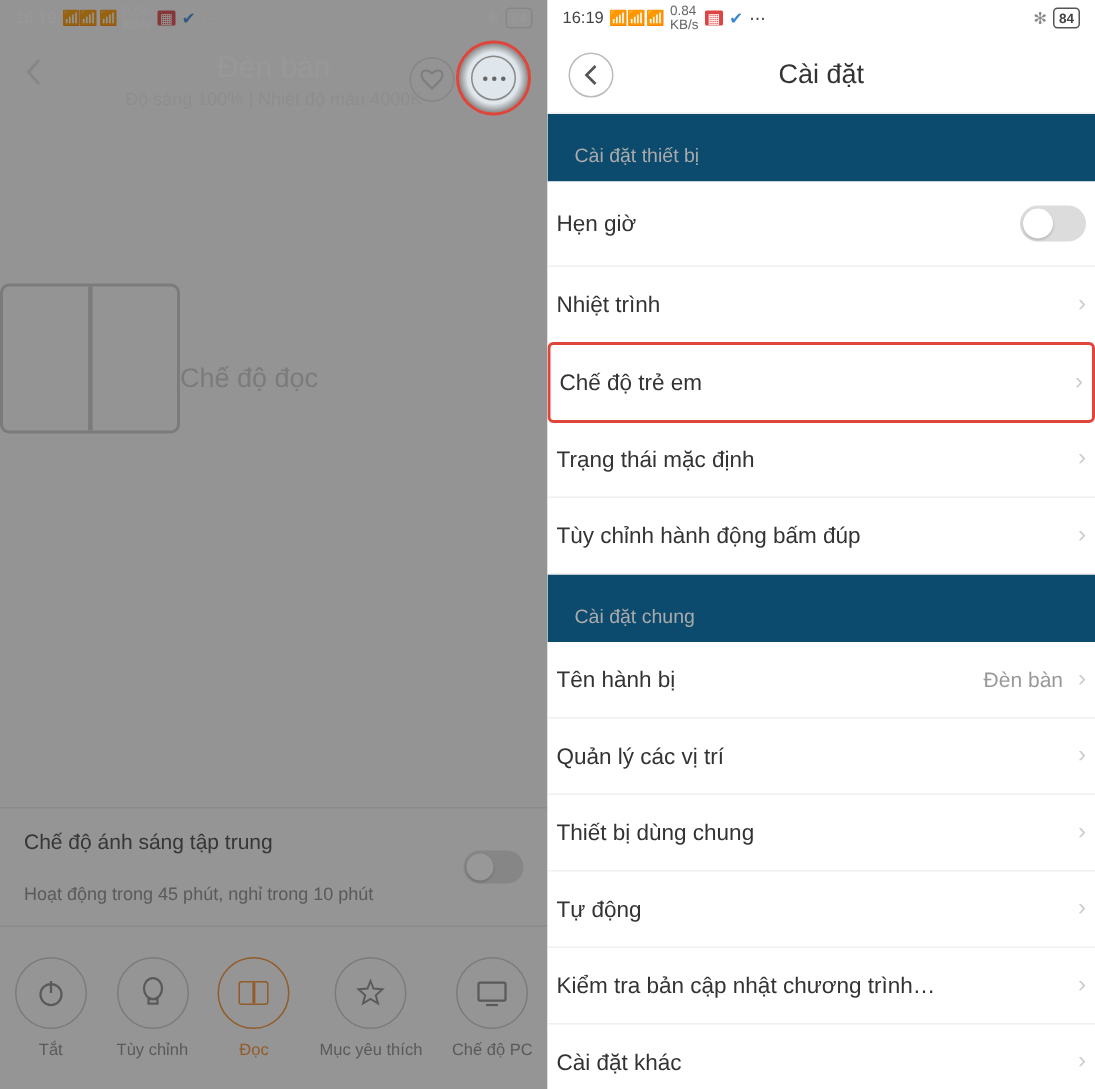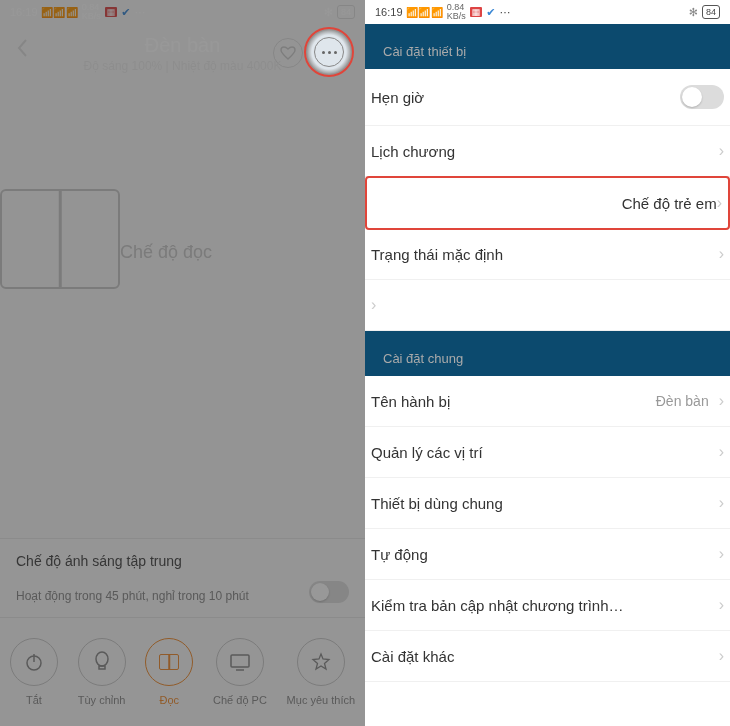--- a/index.html
+++ b/index.html
@@ -12,7 +12,7 @@
 .status-bar { height: 24px; display: flex; align-items: center; justify-content: space-between; padding: 0 10px; font-size: 11px; color: #444; position: relative; z-index: 1; }
 .status-left, .status-right { display: flex; align-items: center; gap: 4px; }
 .status-icons { font-size: 10px; letter-spacing: -1px; }
-.battery-box { border: 1px solid #555; border-radius: 3px; padding: 0 3px; font-size: 9px; font-weight: 400; display: inline-flex; align-items: center; line-height: 12px; }
+.battery-box { border: 1px solid #555; border-radius: 3px; padding: 0 3px; font-size: 9px; font-weight: 700; display: inline-flex; align-items: center; line-height: 12px; }
 .phone-left .status-bar { color: #fff; }
 .phone-left .battery-box { border-color: #ddd; }
 

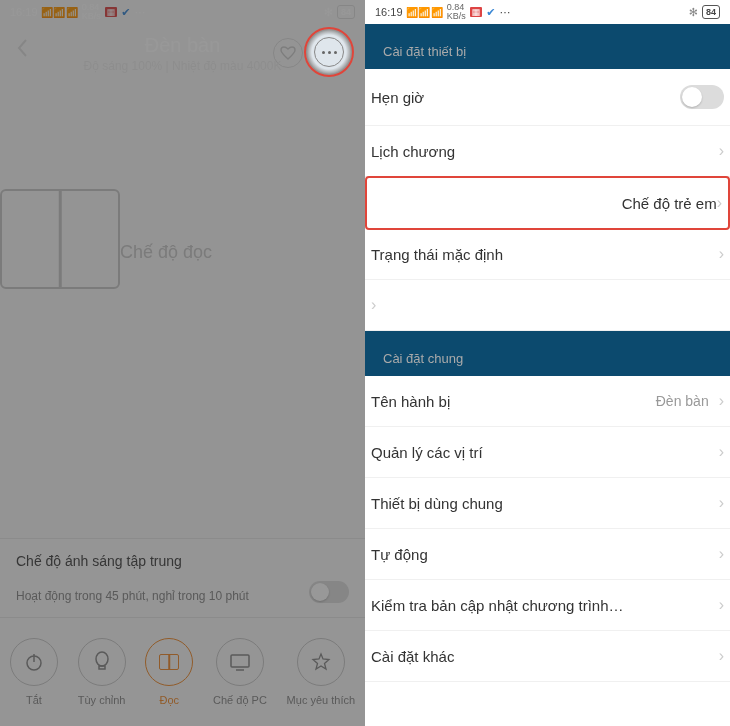--- a/index.html
+++ b/index.html
@@ -185,6 +185,14 @@
     </div>
   </div>
 
+  <div class="right-header">
+    <div class="back-circle">
+      <svg width="10" height="14" viewBox="0 0 10 14">
+          <path d="M8 1 L2 7 L8 13" stroke="#555" stroke-width="1.8" fill="none"></path>
+        </svg>
+    </div>
+    <div class="right-title">Cài đặt</div>
+  </div>
 
   <div class="section-header">Cài đặt thiết bị</div>
   <div class="settings-list">

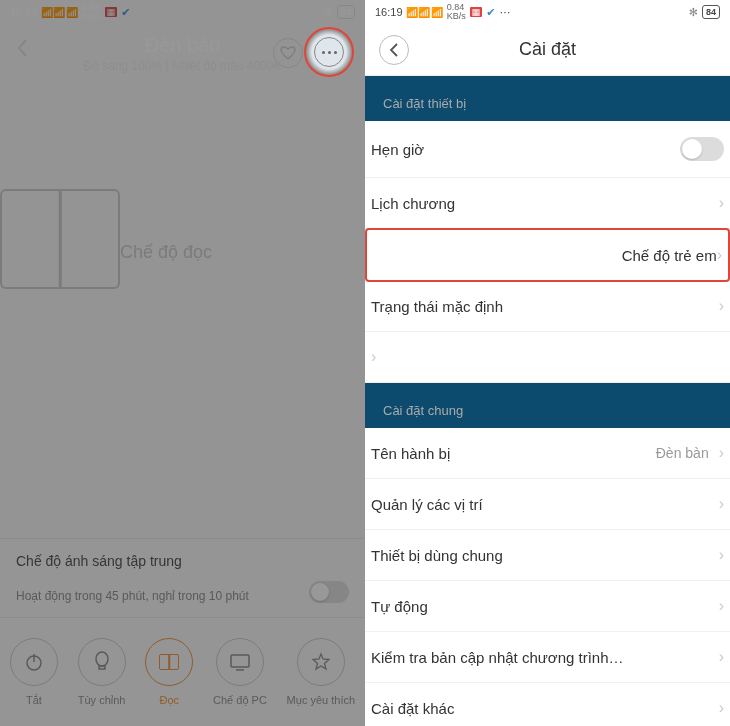--- a/index.html
+++ b/index.html
@@ -201,7 +201,7 @@
       <div class="toggle"></div>
     </div>
     <div class="setting-row">
-      <span>Lịch chương</span>
+      <span>Nhiệt trình</span>
       <span class="chevron">›</span>
     </div>
     <div class="setting-row highlight-row">

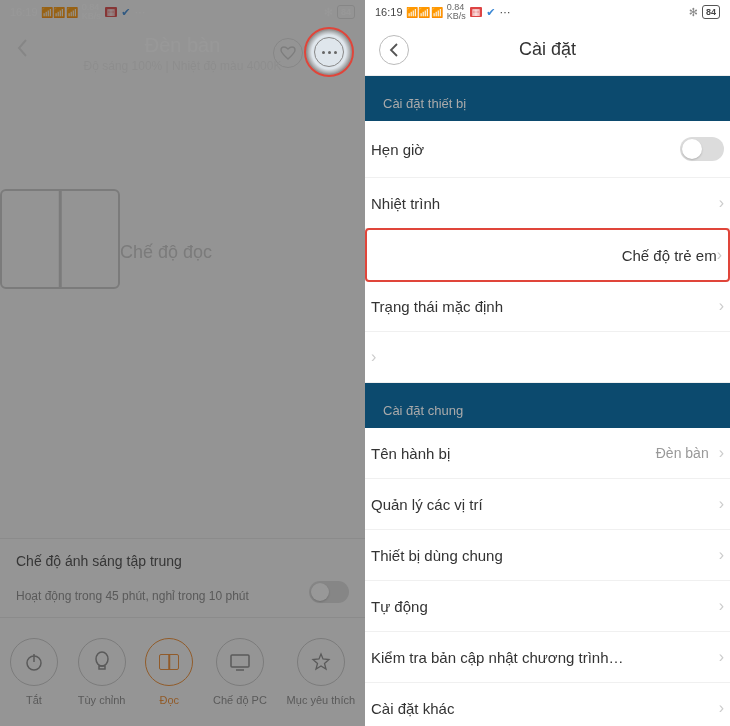--- a/index.html
+++ b/index.html
@@ -62,7 +62,7 @@
 .chevron { color: #ccc; font-size: 16px; }
 .toggle { width: 44px; height: 24px; background: #dcdcdc; border-radius: 12px; position: relative; }
 .toggle::after { content: ""; position: absolute; left: 2px; top: 2px; width: 20px; height: 20px; background: #fff; border-radius: 50%; box-shadow: 0 1px 2px rgba(0,0,0,0.2); }
-.highlight-row { border: 2px solid #e0453a; border-radius: 4px; margin: -1px 0; background: #fff; z-index: 5; justify-content: flex-end; }
+.highlight-row { border: 2px solid #e0453a; border-radius: 4px; margin: -1px 0; background: #fff; z-index: 5; }
 
 svg { display: block; }
 </style>

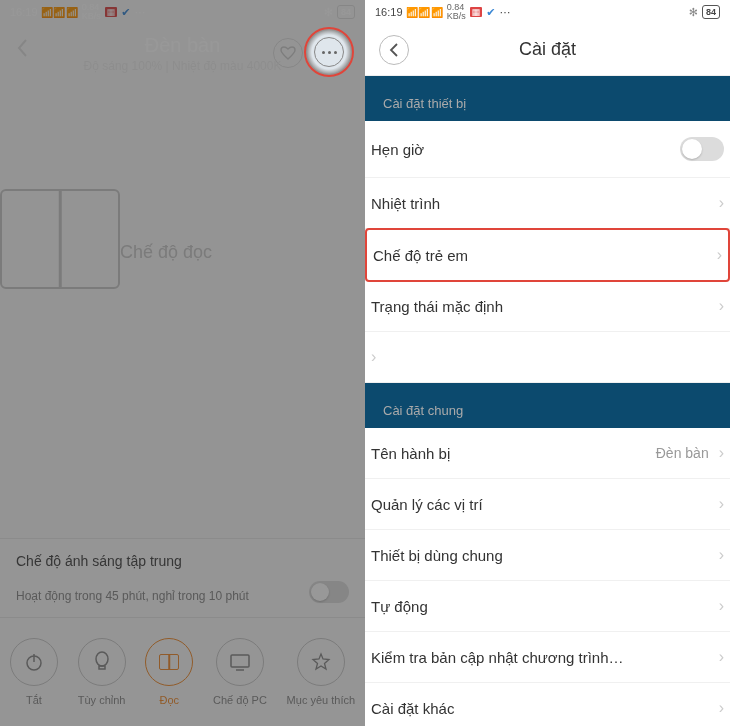--- a/index.html
+++ b/index.html
@@ -213,6 +213,7 @@
       <span class="chevron">›</span>
     </div>
     <div class="setting-row">
+      <span>Tùy chỉnh hành động bấm đúp</span>
       <span class="chevron">›</span>
     </div>
   </div>

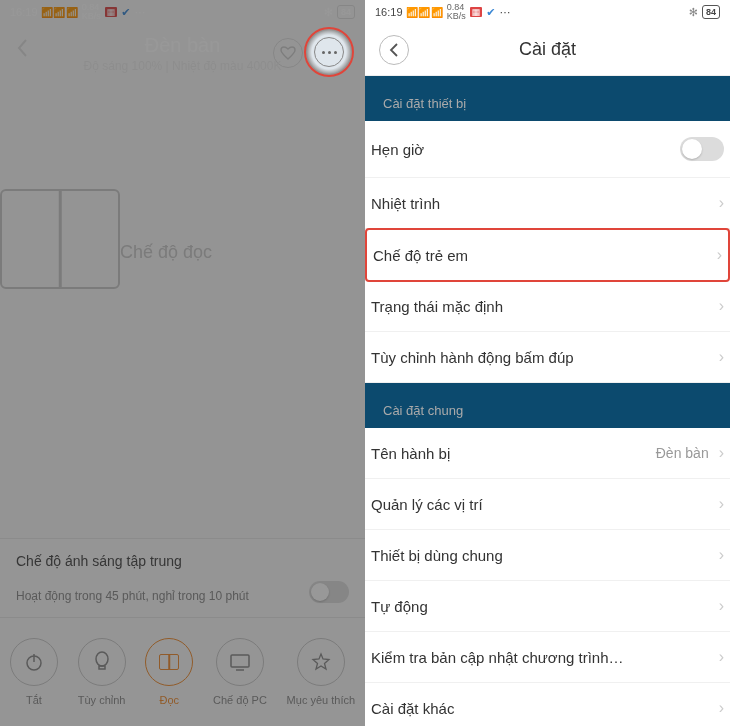--- a/index.html
+++ b/index.html
@@ -34,7 +34,7 @@
 .mode-label { margin-top: 26px; font-size: 18px; color: #c7c7c7; }
 
 
-.focus-panel { position: absolute; bottom: 108px; left: 0; right: 0; background: rgba(248,248,248,0.9); padding: 14px 16px; display: flex; align-items: flex-end; justify-content: space-between; border-top: 1px solid #e6e6e6; border-bottom: 1px solid #e6e6e6; z-index: 1; }
+.focus-panel { position: absolute; bottom: 108px; left: 0; right: 0; background: rgba(248,248,248,0.9); padding: 14px 16px; display: flex; align-items: center; justify-content: space-between; border-top: 1px solid #e6e6e6; border-bottom: 1px solid #e6e6e6; z-index: 1; }
 .focus-text .t1 { font-size: 14px; color: #444; }
 .focus-text .t2 { font-size: 12px; color: #888; margin-top: 20px; }
 .mini-toggle { width: 40px; height: 22px; background: #dcdcdc; border-radius: 11px; position: relative; }

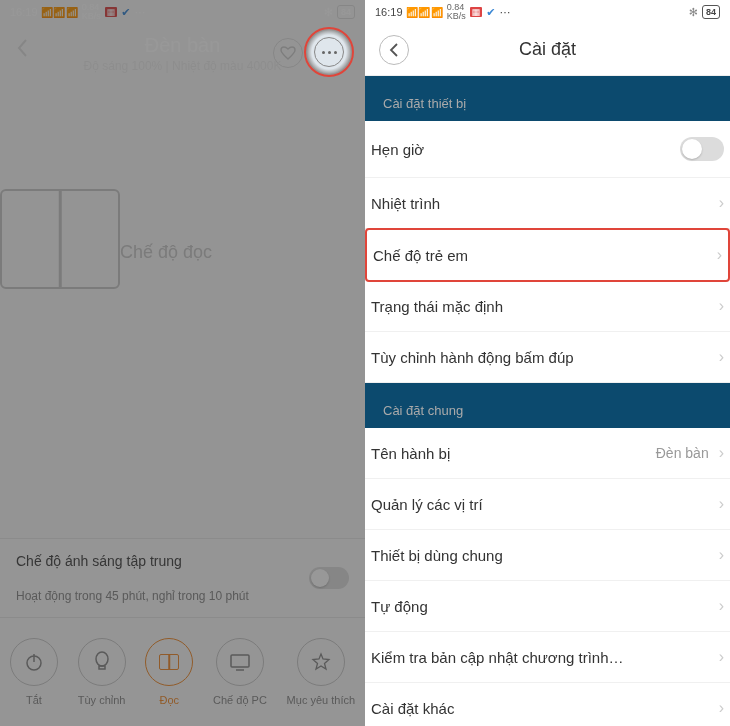--- a/index.html
+++ b/index.html
@@ -151,20 +151,20 @@
     </div>
     <div class="tab-item">
       <div class="tab-circle">
+          <svg width="20" height="20" viewBox="0 0 20 20">
+            <path d="M10 2 L12 7 L18 7.5 L13.5 11.5 L15 17 L10 14 L5 17 L6.5 11.5 L2 7.5 L8 7 Z" stroke="currentColor" stroke-width="1.3" fill="none"></path>
+          </svg>
+        </div>
+      <div class="tab-label">Mục yêu thích</div>
+    </div>
+    <div class="tab-item">
+      <div class="tab-circle">
           <svg width="22" height="18" viewBox="0 0 22 18">
             <rect x="2" y="2" width="18" height="12" rx="1" stroke="currentColor" stroke-width="1.5" fill="none"></rect>
             <line x1="7" y1="17" x2="15" y2="17" stroke="currentColor" stroke-width="1.5"></line>
           </svg>
         </div>
       <div class="tab-label">Chế độ PC</div>
-    </div>
-    <div class="tab-item">
-      <div class="tab-circle">
-          <svg width="20" height="20" viewBox="0 0 20 20">
-            <path d="M10 2 L12 7 L18 7.5 L13.5 11.5 L15 17 L10 14 L5 17 L6.5 11.5 L2 7.5 L8 7 Z" stroke="currentColor" stroke-width="1.3" fill="none"></path>
-          </svg>
-        </div>
-      <div class="tab-label">Mục yêu thích</div>
     </div>
   </div>
 </div>

